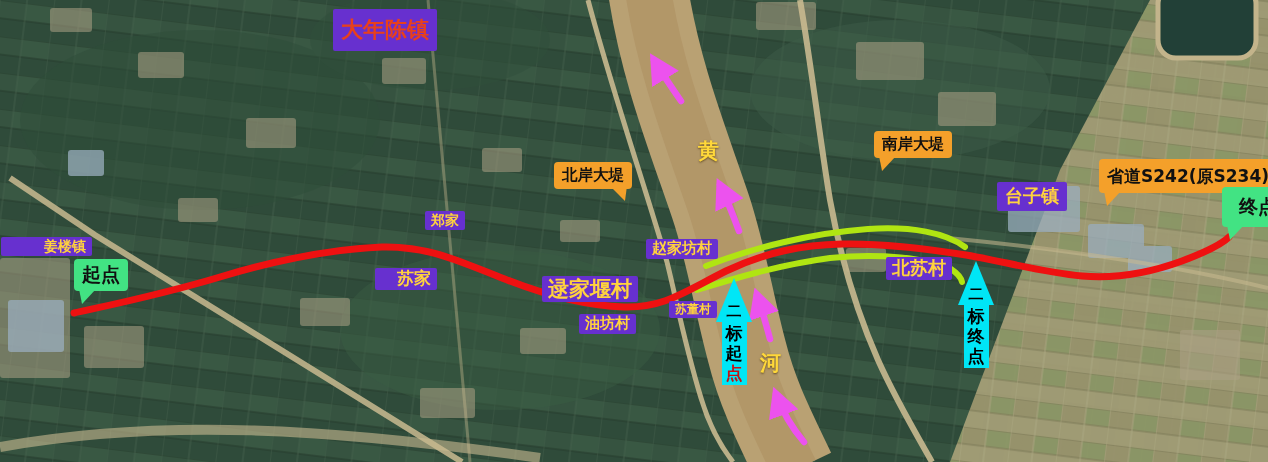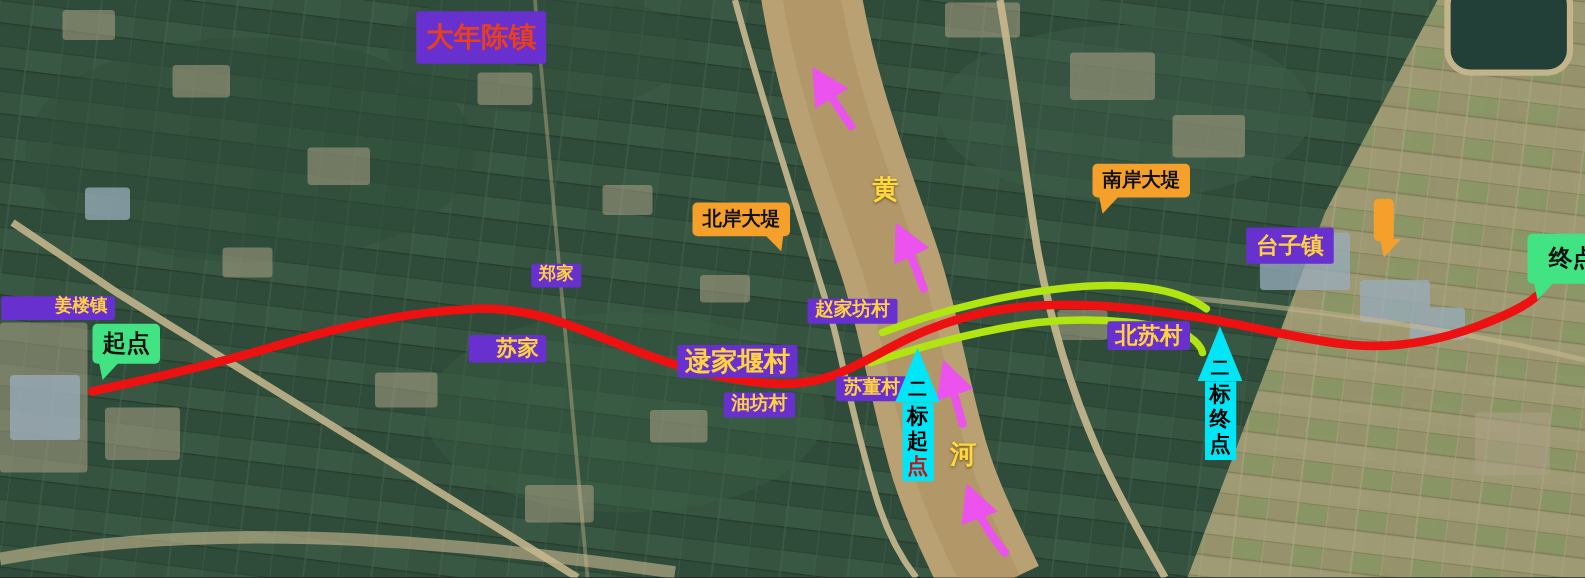--- a/index.html
+++ b/index.html
@@ -10,7 +10,7 @@
   
   .lbl{position:absolute;display:flex;align-items:center;justify-content:center;
        font-weight:bold;white-space:nowrap;line-height:1.05;}
-  .purple{background:#6730cf;color:#ffd23e;border-radius:2px;padding:2px 6px;font-family:Liberation Serif, serif;}
+  .purple{background:#6730cf;color:#ffd23e;border-radius:2px;padding:2px 6px;}
   .purple.big-red{color:#e8401c;}
   .bubble{position:absolute;display:flex;align-items:center;justify-content:center;
           font-weight:bold;color:#111;border-radius:4px;padding:3px 8px;white-space:nowrap;}

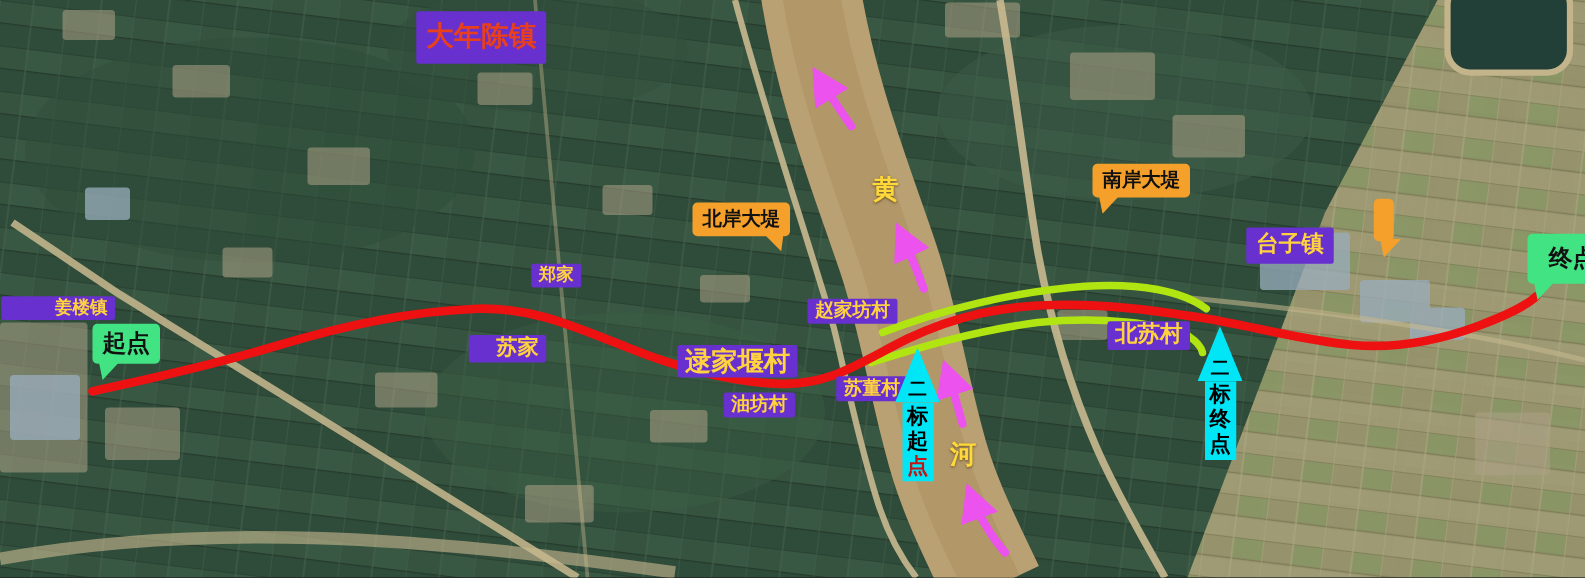--- a/index.html
+++ b/index.html
@@ -152,6 +152,7 @@
     <span class="tail tl"></span>
   </div>
   <div class="bubble orange" style="left:1087px;top:159px;font-size:17px;height:28px;">
+    <span>省道S242(原S234)</span>
     <span class="tail tl"></span>
   </div>
 

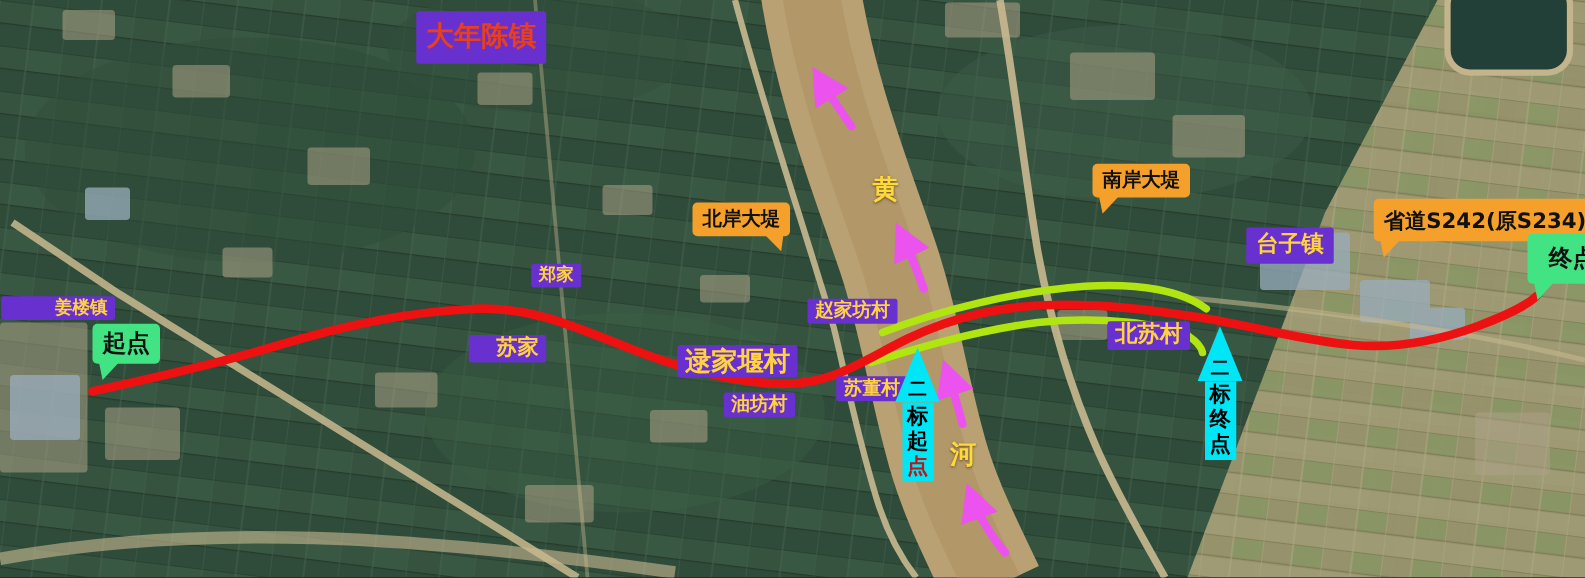--- a/index.html
+++ b/index.html
@@ -139,7 +139,7 @@
   <div class="lbl purple" style="left:542px;top:276px;font-size:21px;">逯家堰村</div>
   <div class="lbl purple" style="left:579px;top:314px;font-size:15px;">油坊村</div>
   <div class="lbl purple" style="left:646px;top:239px;font-size:15px;">赵家坊村</div>
-  <div class="lbl purple" style="left:669px;top:301px;font-size:15px;">苏董村</div>
+  <div class="lbl purple" style="left:669px;top:301px;font-size:12px;">苏董村</div>
   <div class="lbl purple" style="left:886px;top:257px;font-size:18px;text-align:right;">北苏村</div>
   <div class="lbl purple" style="left:976px;top:182px;font-size:18px;padding:5px 8px;margin-left:21px;">台子镇</div>
 

